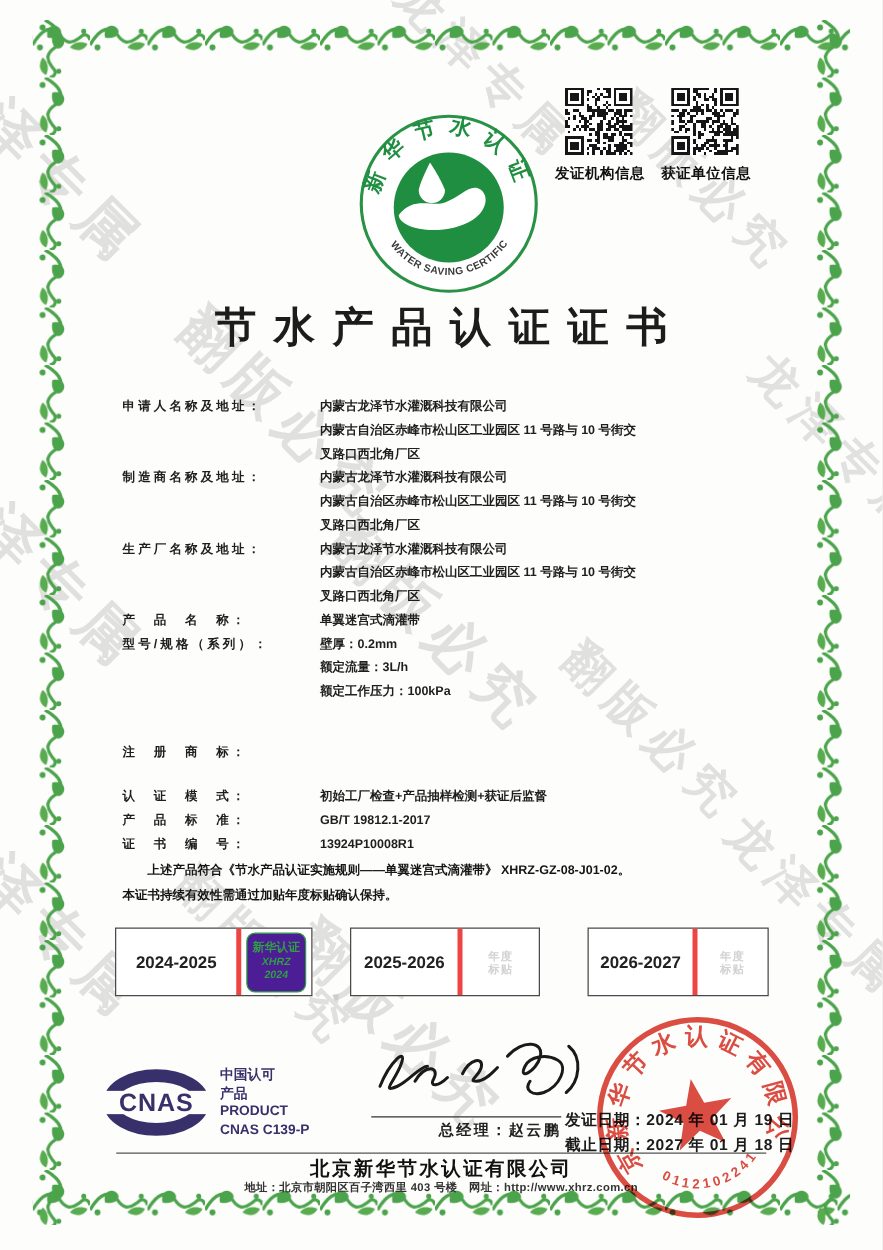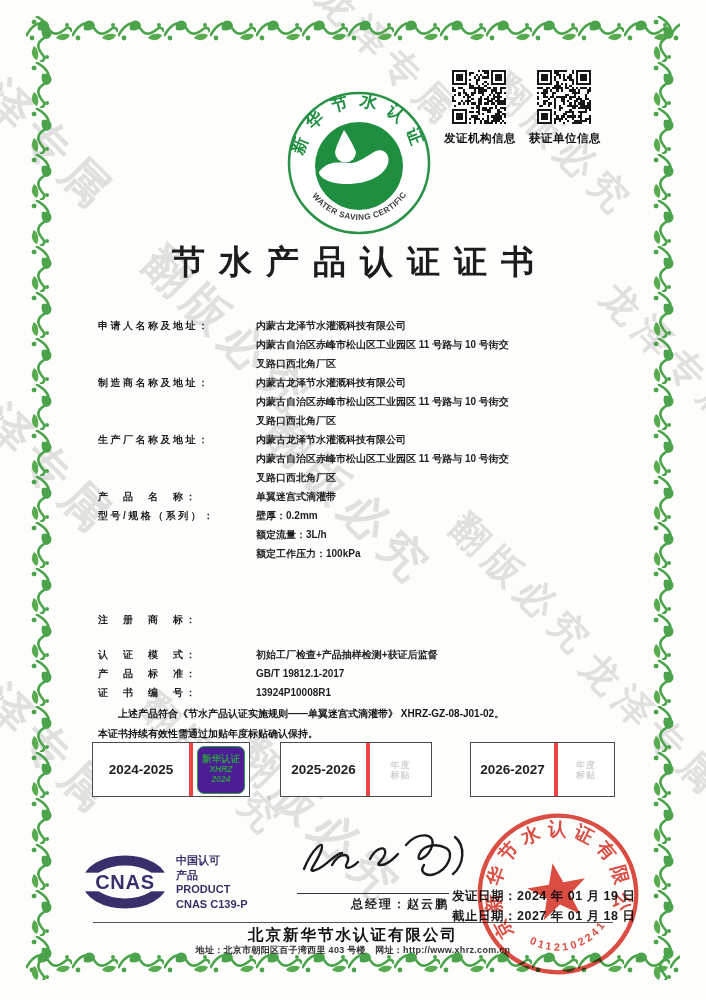--- a/index.html
+++ b/index.html
@@ -25,7 +25,7 @@
   .flabel{width:158px;flex:none;letter-spacing:2.5px;line-height:19px;color:#1e1e1e;}
   .fval{flex:1;}
   .fline{line-height:19px;color:#1e1e1e;}
-  .gap30{margin-top:47px;} .gap16{margin-top:16px;}
+  .gap30{margin-top:30px;} .gap16{margin-top:16px;}
   .statement{margin-top:2px;line-height:20px;color:#151515;}
   .statement .ind{text-indent:2em;}
   

